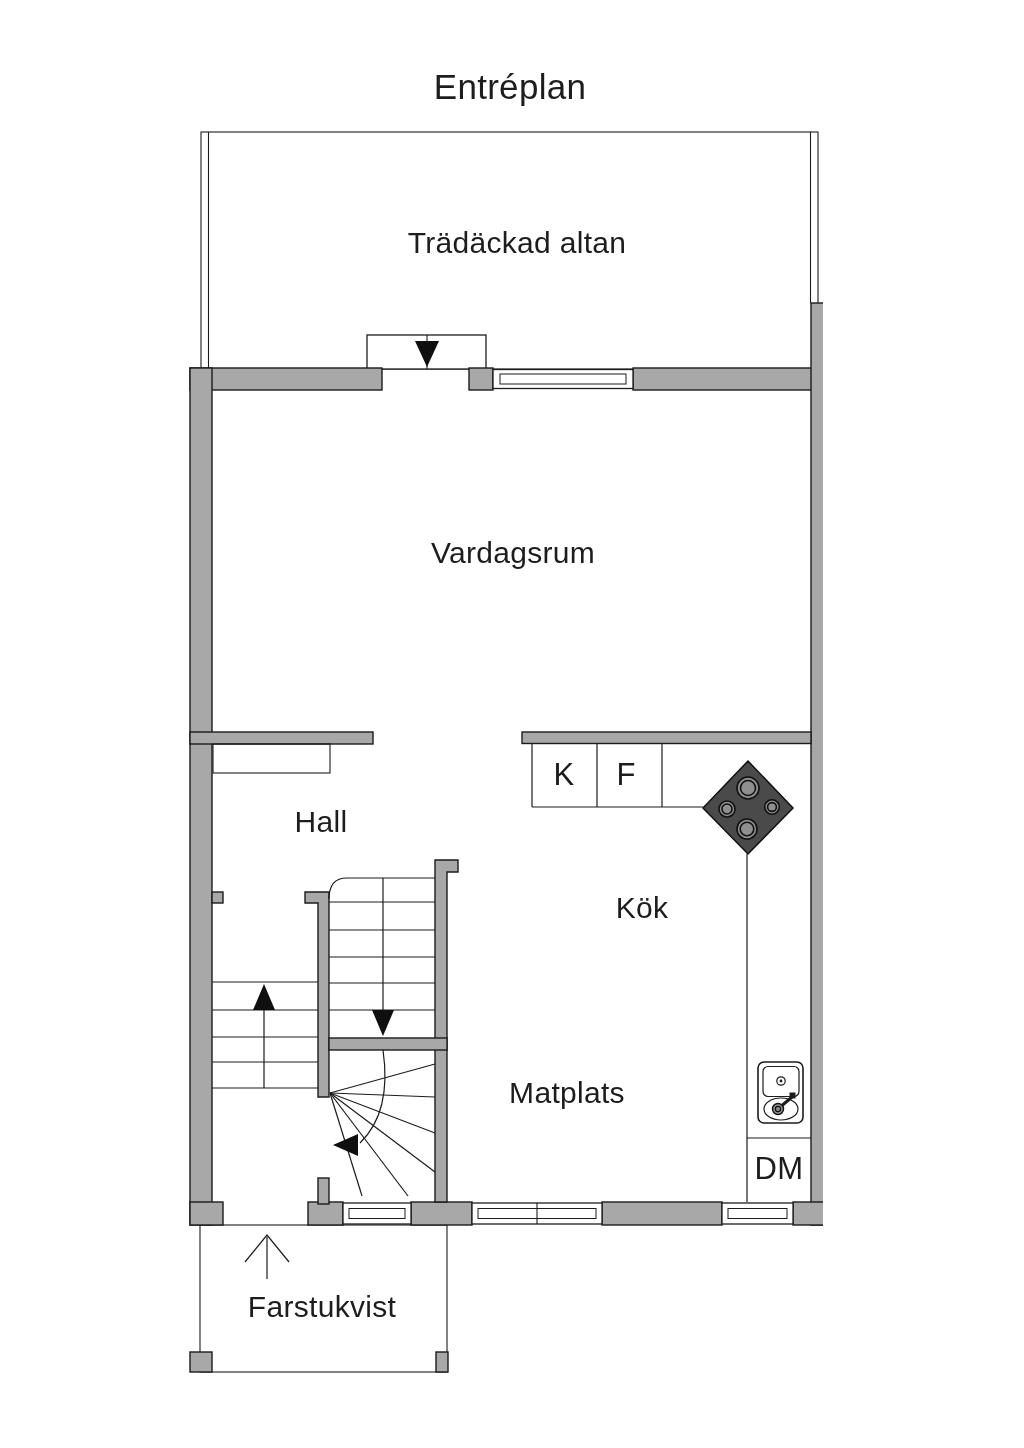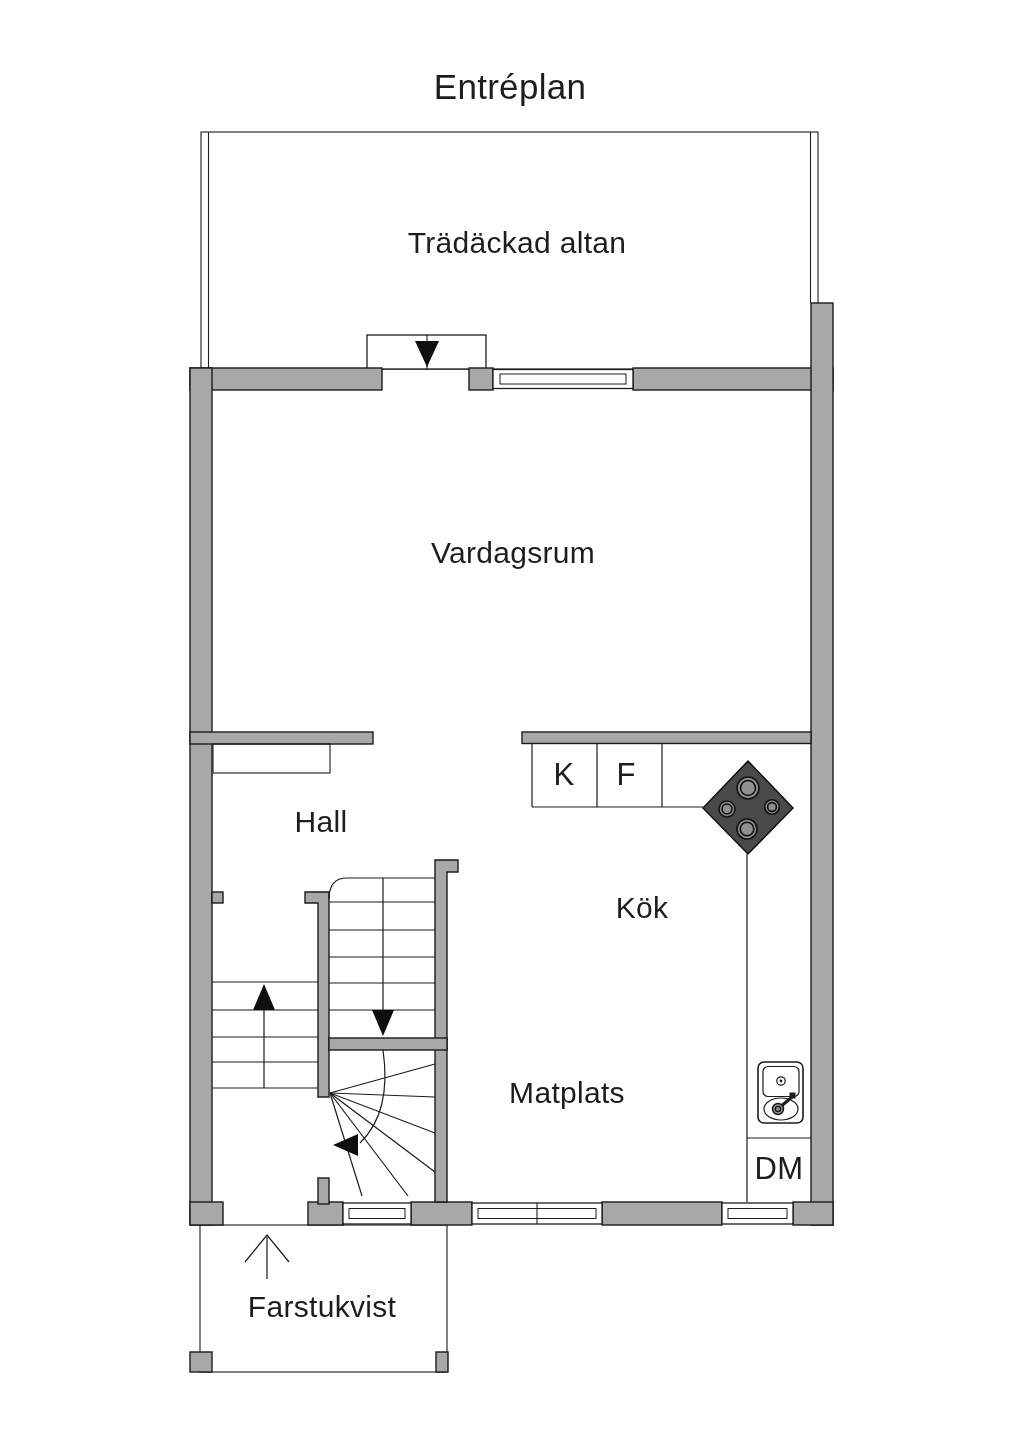--- a/index.html
+++ b/index.html
@@ -3,7 +3,7 @@
 <meta charset="utf-8">
 <style>
   html,body{margin:0;padding:0;background:#ffffff;}
-  .stage{position:relative;width:1024px;height:1448px;background:#ffffff;overflow:hidden;}
+  .stage{position:relative;width:823px;height:1448px;background:#ffffff;overflow:hidden;}
   .stage svg{position:absolute;left:0;top:0;}
   .wall{stroke:#1c1c1c;stroke-width:1.4;}
   .ln{stroke:#1c1c1c;stroke-width:1.2;fill:none;}

